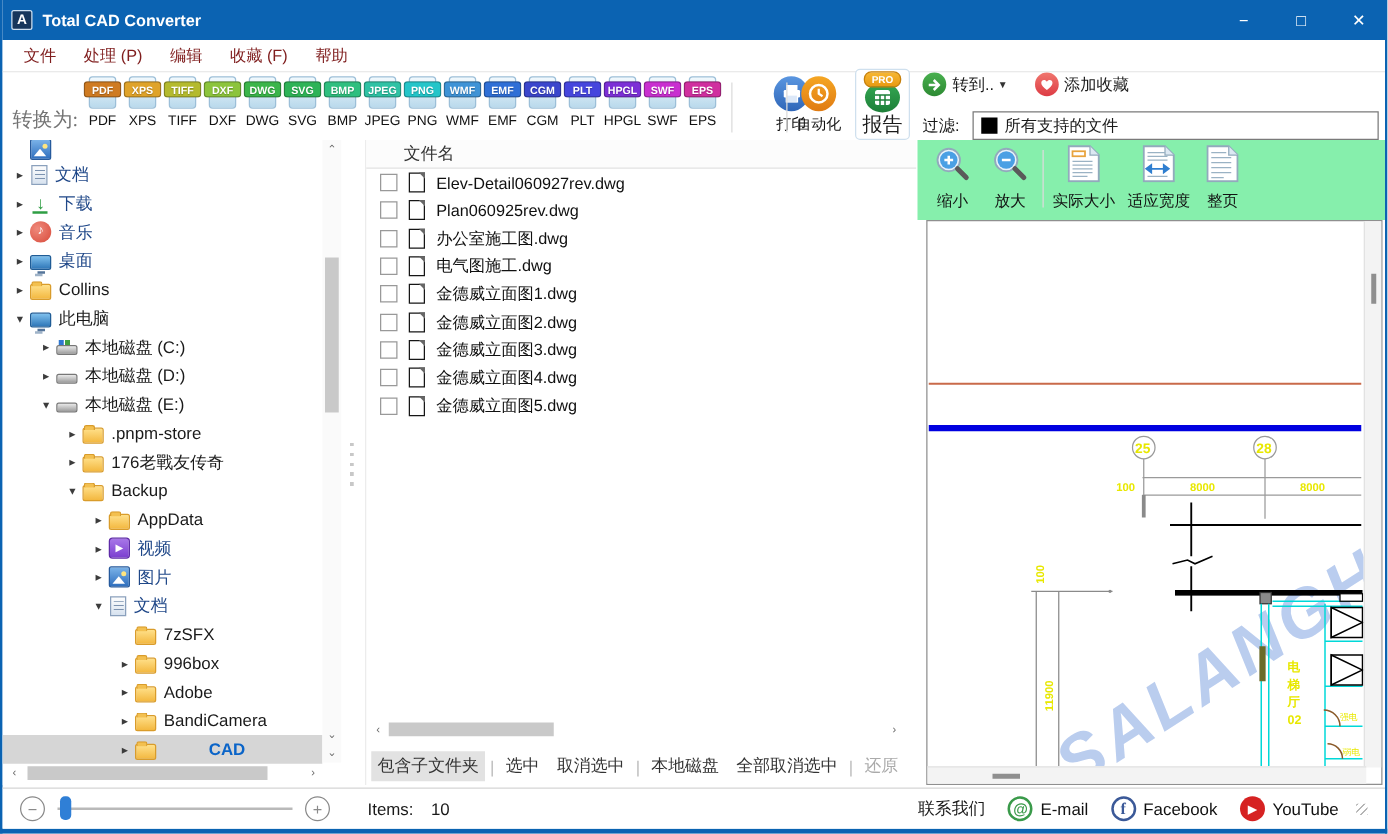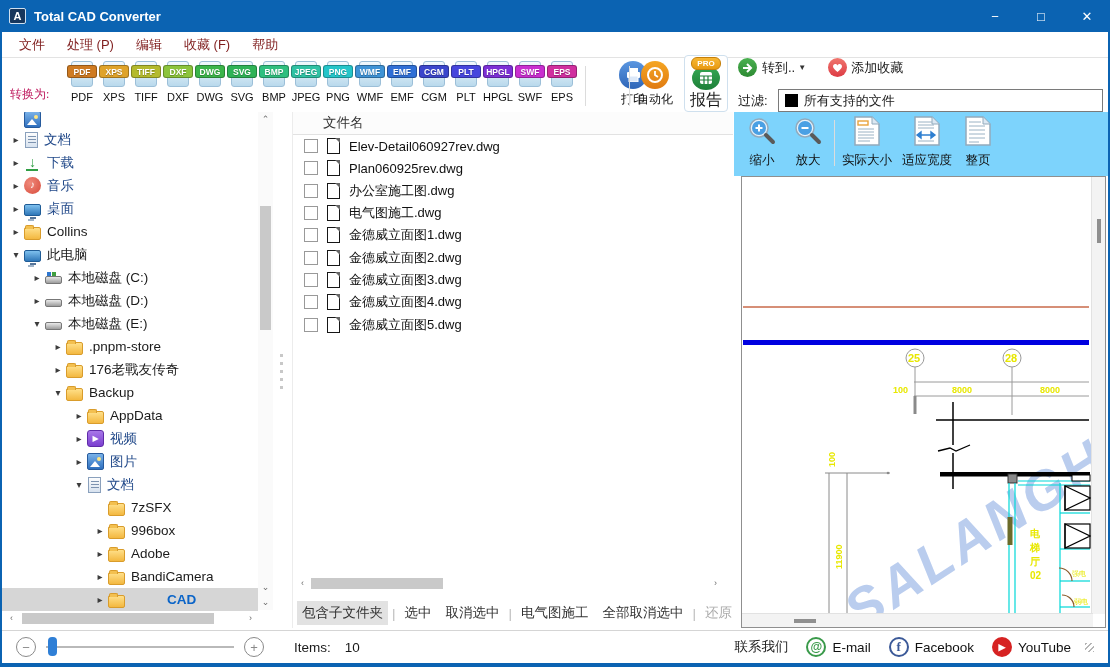--- a/index.html
+++ b/index.html
@@ -22,7 +22,7 @@
   .menu-item:first-child{margin-left:6px;}
   
   .toolbar{position:absolute;left:0;top:58px;width:100%;height:54px;background:#fff;}
-  .convert-label{position:absolute;left:8px;top:28px;font-size:12px;color:#be185d;font-family:Liberation Serif, serif;}
+  .convert-label{position:absolute;left:8px;top:28px;font-size:16px;color:#737373;font-family:Liberation Serif, serif;}
   .fmt-row{position:absolute;left:64px;top:2px;display:flex;}
   .fmt-cell{width:32px;display:flex;flex-direction:column;align-items:center;}
   .fmt-ico{position:relative;width:30px;height:28px;}

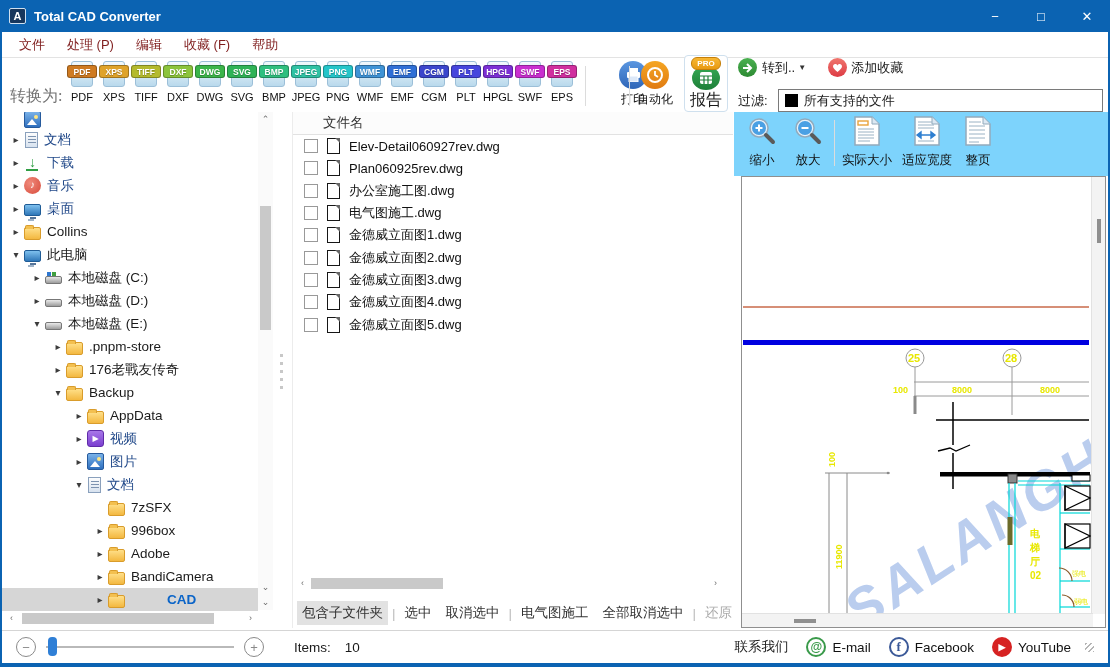--- a/index.html
+++ b/index.html
@@ -98,7 +98,7 @@
   .fl-footer .fbtn.disabled{color:#aaa;}
   .fl-footer .fsep{color:#bbb;margin:0 2px;}
   
-  .pv-toolbar{position:absolute;left:732px;top:112px;width:376px;height:64px;background:#7dd3fc;}
+  .pv-toolbar{position:absolute;left:732px;top:112px;width:376px;height:64px;background:#86efac;}
   .pv-btn{position:absolute;top:4px;display:flex;flex-direction:column;align-items:center;}
   .pv-btn .lbl{font-size:12.5px;color:#111;margin-top:2px;}
   .pv-sep{position:absolute;left:100px;top:8px;width:1px;height:46px;background:#dcdcdc;}

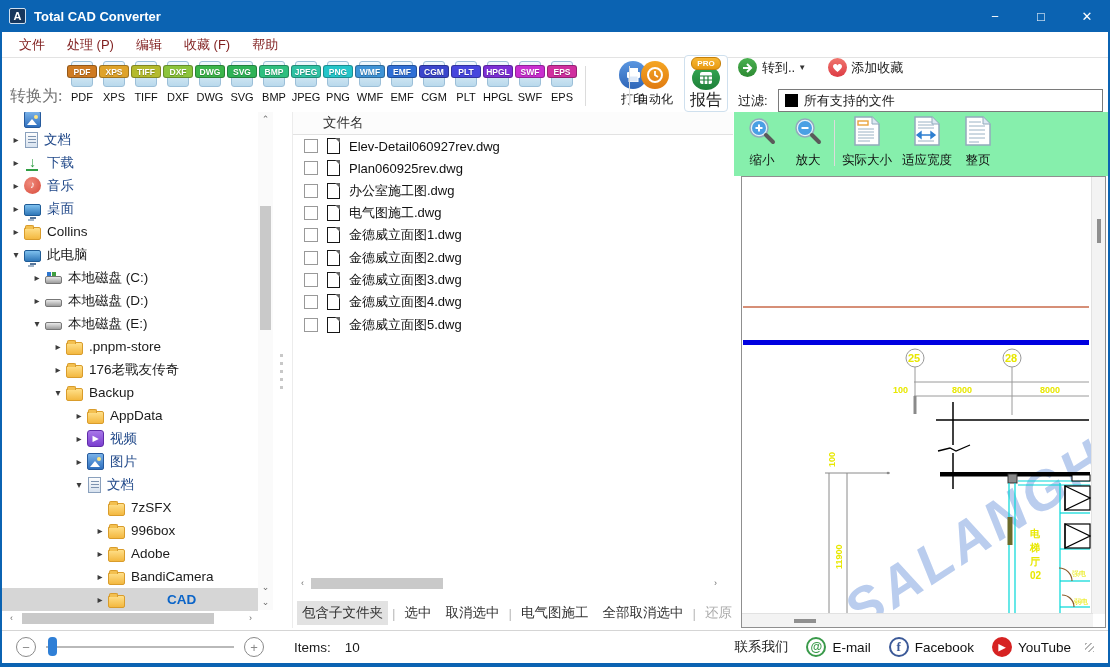--- a/index.html
+++ b/index.html
@@ -508,7 +508,7 @@
         <span class="fbtn">选中</span>
         <span class="fbtn">取消选中</span>
         <span class="fsep">|</span>
-        <span class="fbtn">电气图施工</span>
+        <span class="fbtn">本地磁盘</span>
         <span class="fbtn">全部取消选中</span>
         <span class="fsep">|</span>
         <span class="fbtn disabled">还原</span>

